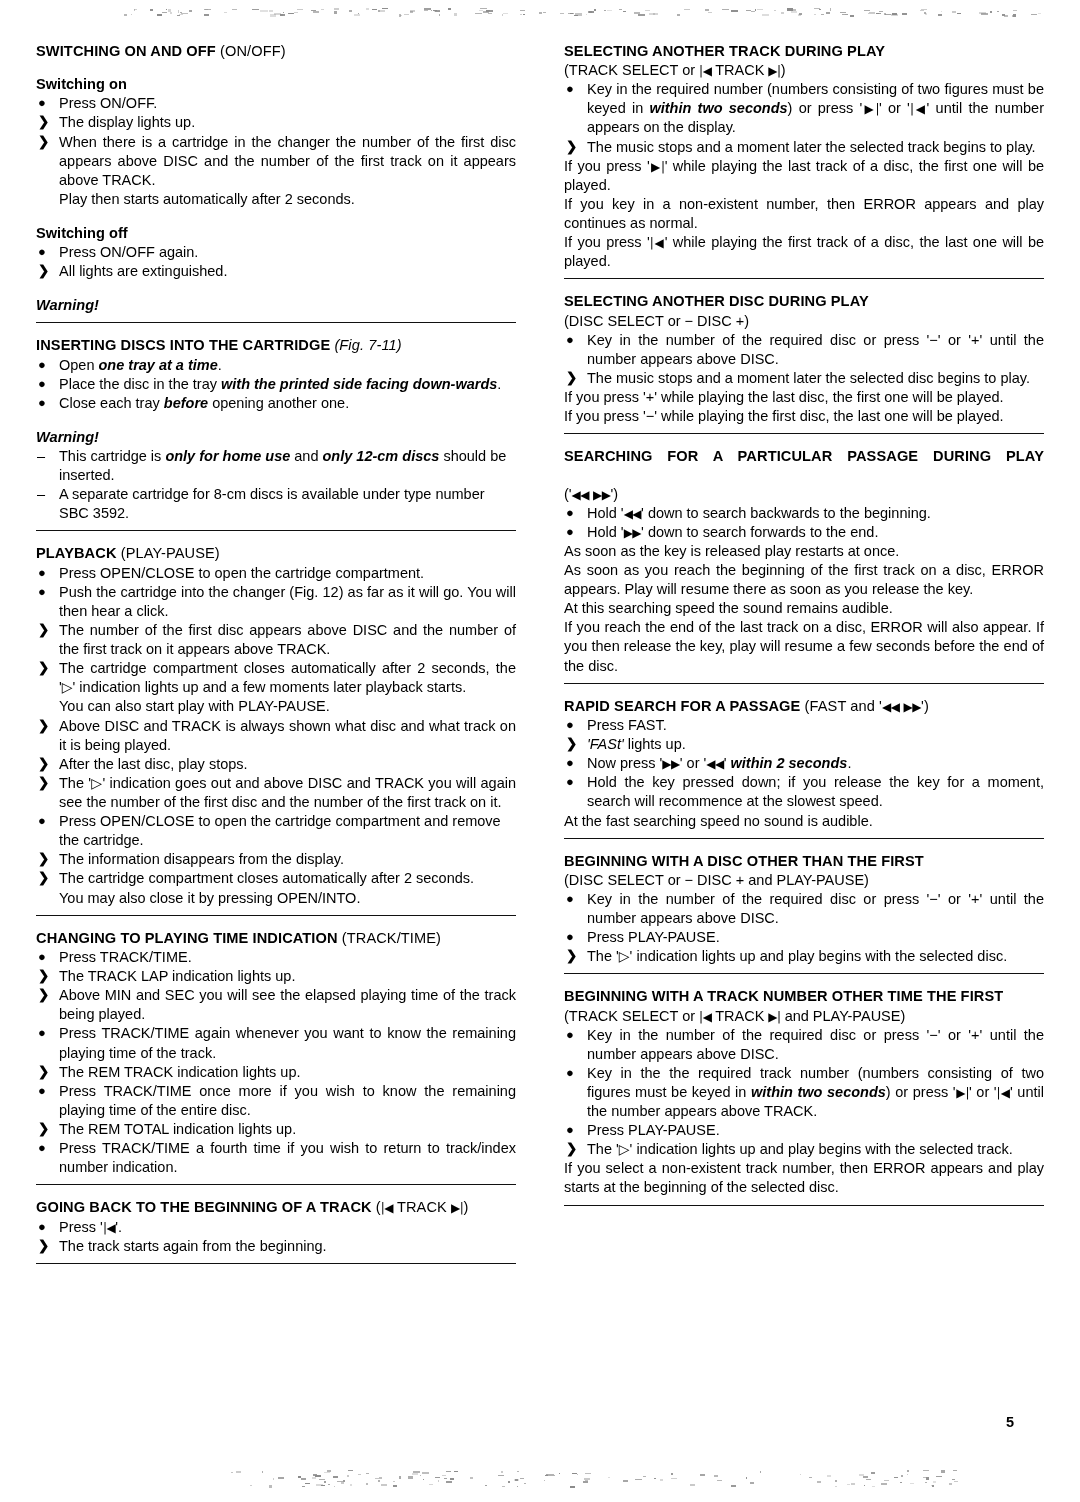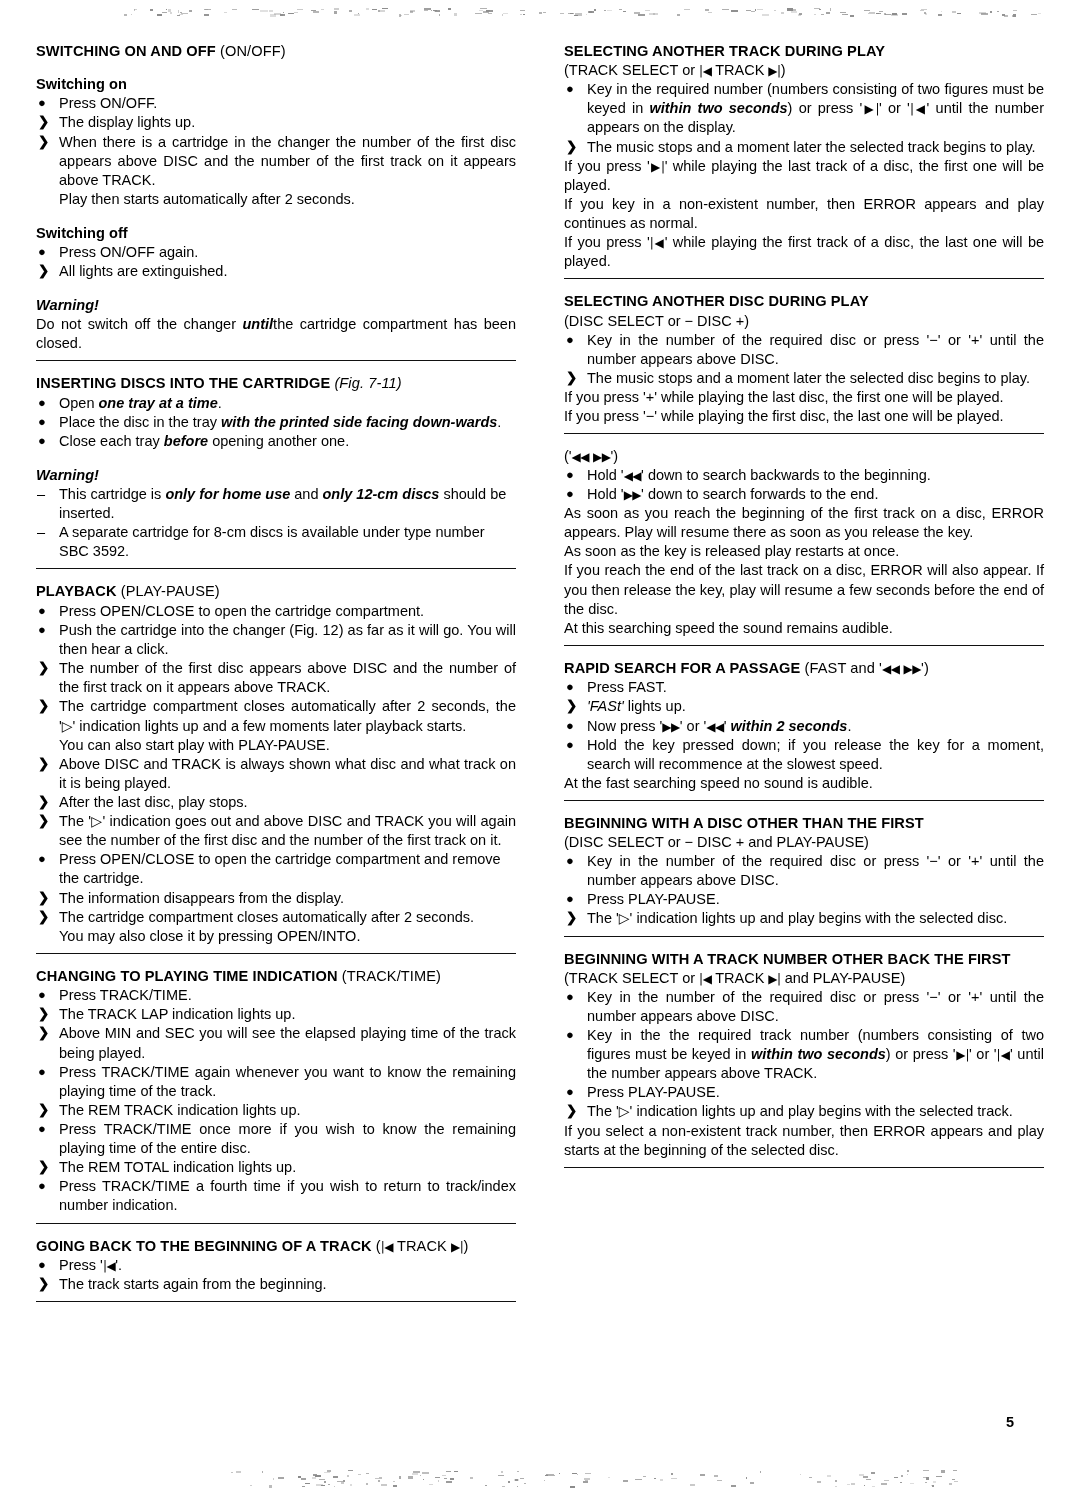--- a/index.html
+++ b/index.html
@@ -474,7 +474,6 @@
             <li><span class="marker arrow">❯</span>All lights are extinguished.</li>
           </ul>
           <div class="warn">Warning!</div>
-          <p class="para just">Do not switch off the changer <span class="bi">until</span>the cartridge compartment has been closed.</p>
         </div>
         <hr class="rule">
         <div class="section">

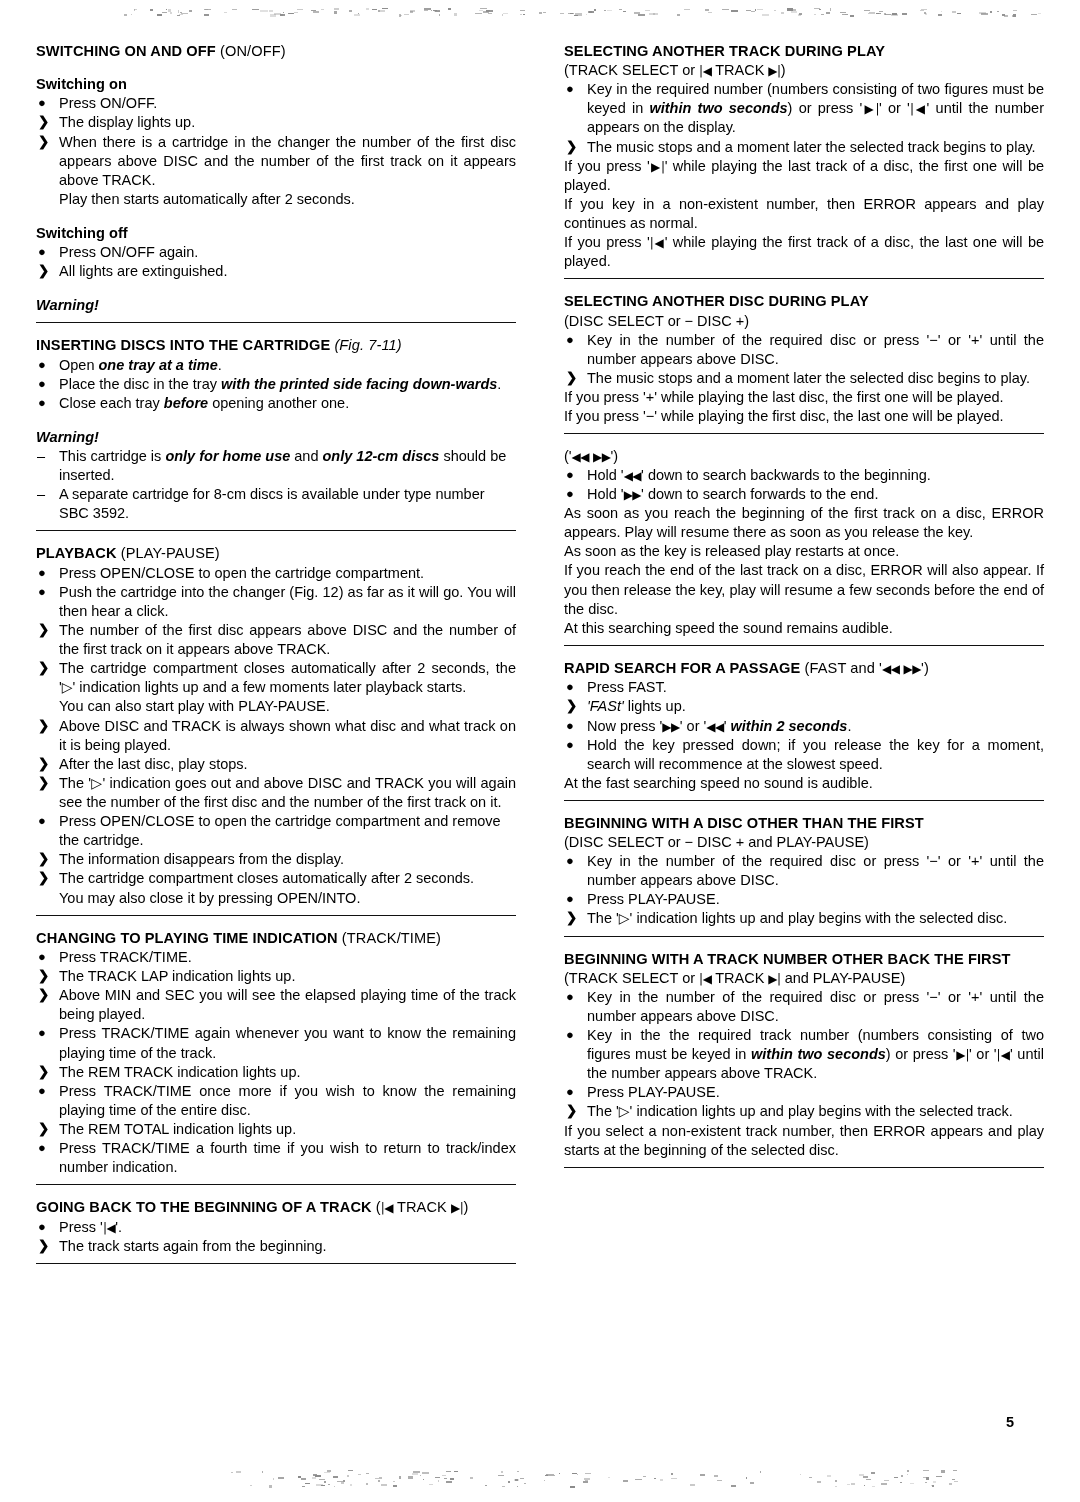--- a/index.html
+++ b/index.html
@@ -556,6 +556,7 @@
         </div>
         <hr class="rule">
         <div class="section">
+          <h2 class="head justify">SEARCHING FOR A PARTICULAR PASSAGE DURING PLAY</h2>
           <div class="headnote">('<span class="sym">◀◀</span> <span class="sym">▶▶</span>')</div>
           <ul class="items">
             <li><span class="marker dot">●</span>Hold '<span class="sym">◀◀</span>' down to search backwards to the beginning.</li>

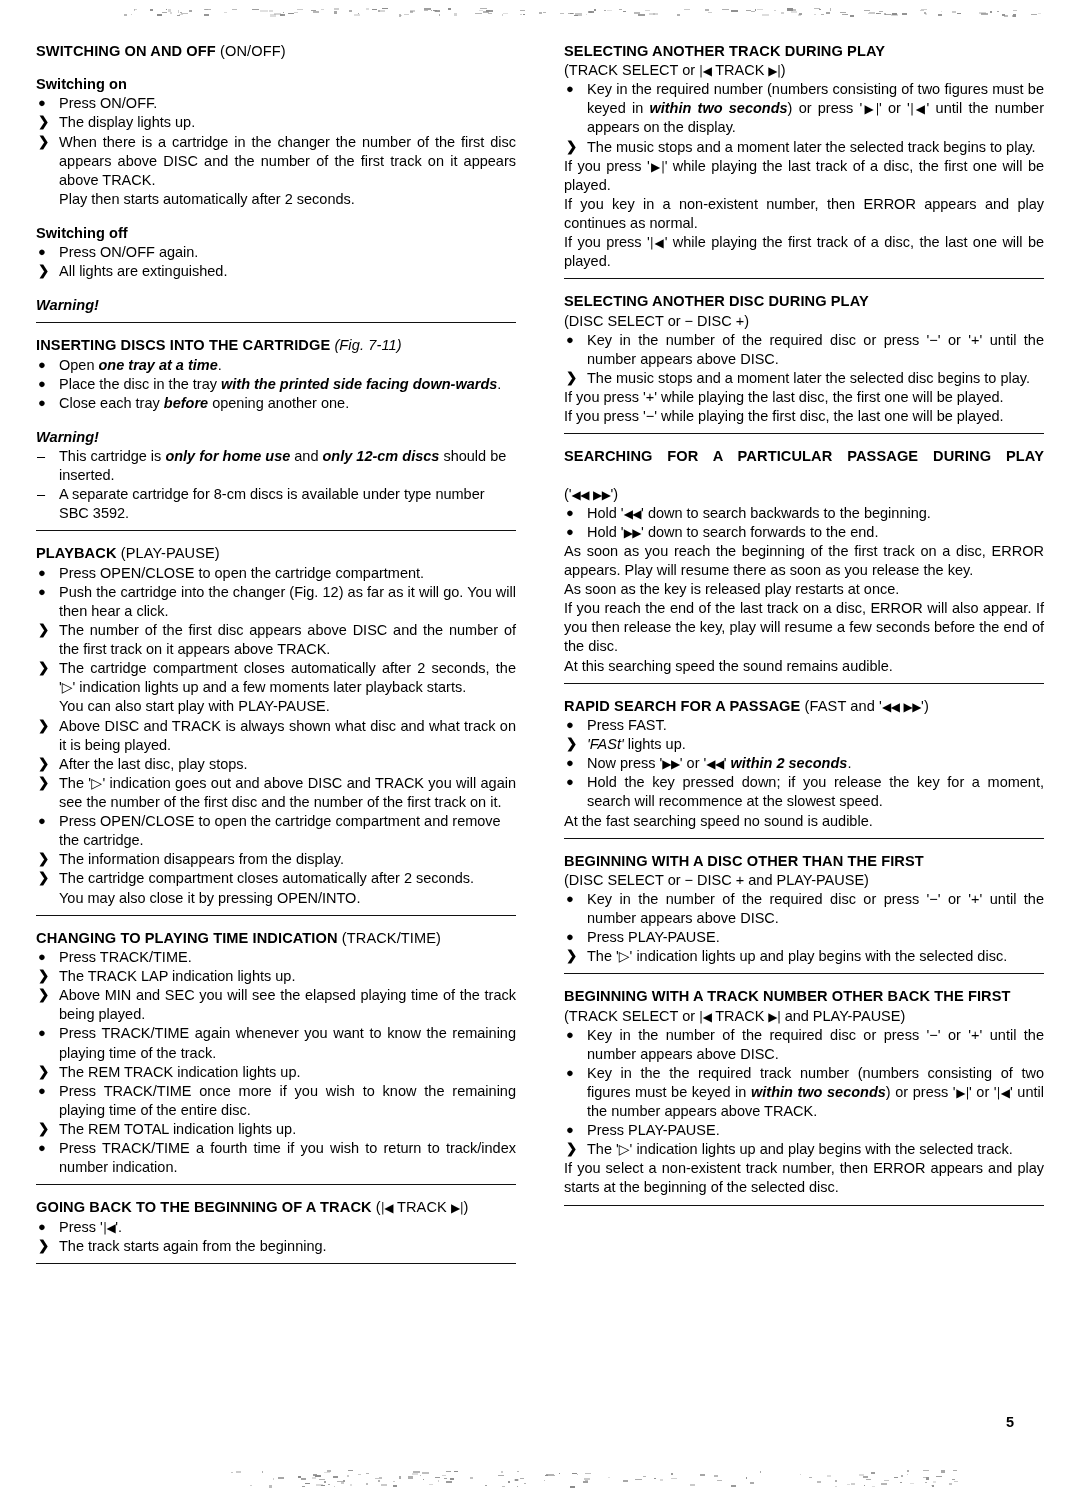--- a/index.html
+++ b/index.html
@@ -562,8 +562,8 @@
             <li><span class="marker dot">●</span>Hold '<span class="sym">◀◀</span>' down to search backwards to the beginning.</li>
             <li><span class="marker dot">●</span>Hold '<span class="sym">▶▶</span>' down to search forwards to the end.</li>
           </ul>
+          <p class="para">As soon as the key is released play restarts at once.</p>
           <p class="para just">As soon as you reach the beginning of the first track on a disc, ERROR appears. Play will resume there as soon as you release the key.</p>
-          <p class="para">As soon as the key is released play restarts at once.</p>
           <p class="para just">If you reach the end of the last track on a disc, ERROR will also appear. If you then release the key, play will resume a few seconds before the end of the disc.</p>
           <p class="para">At this searching speed the sound remains audible.</p>
         </div>

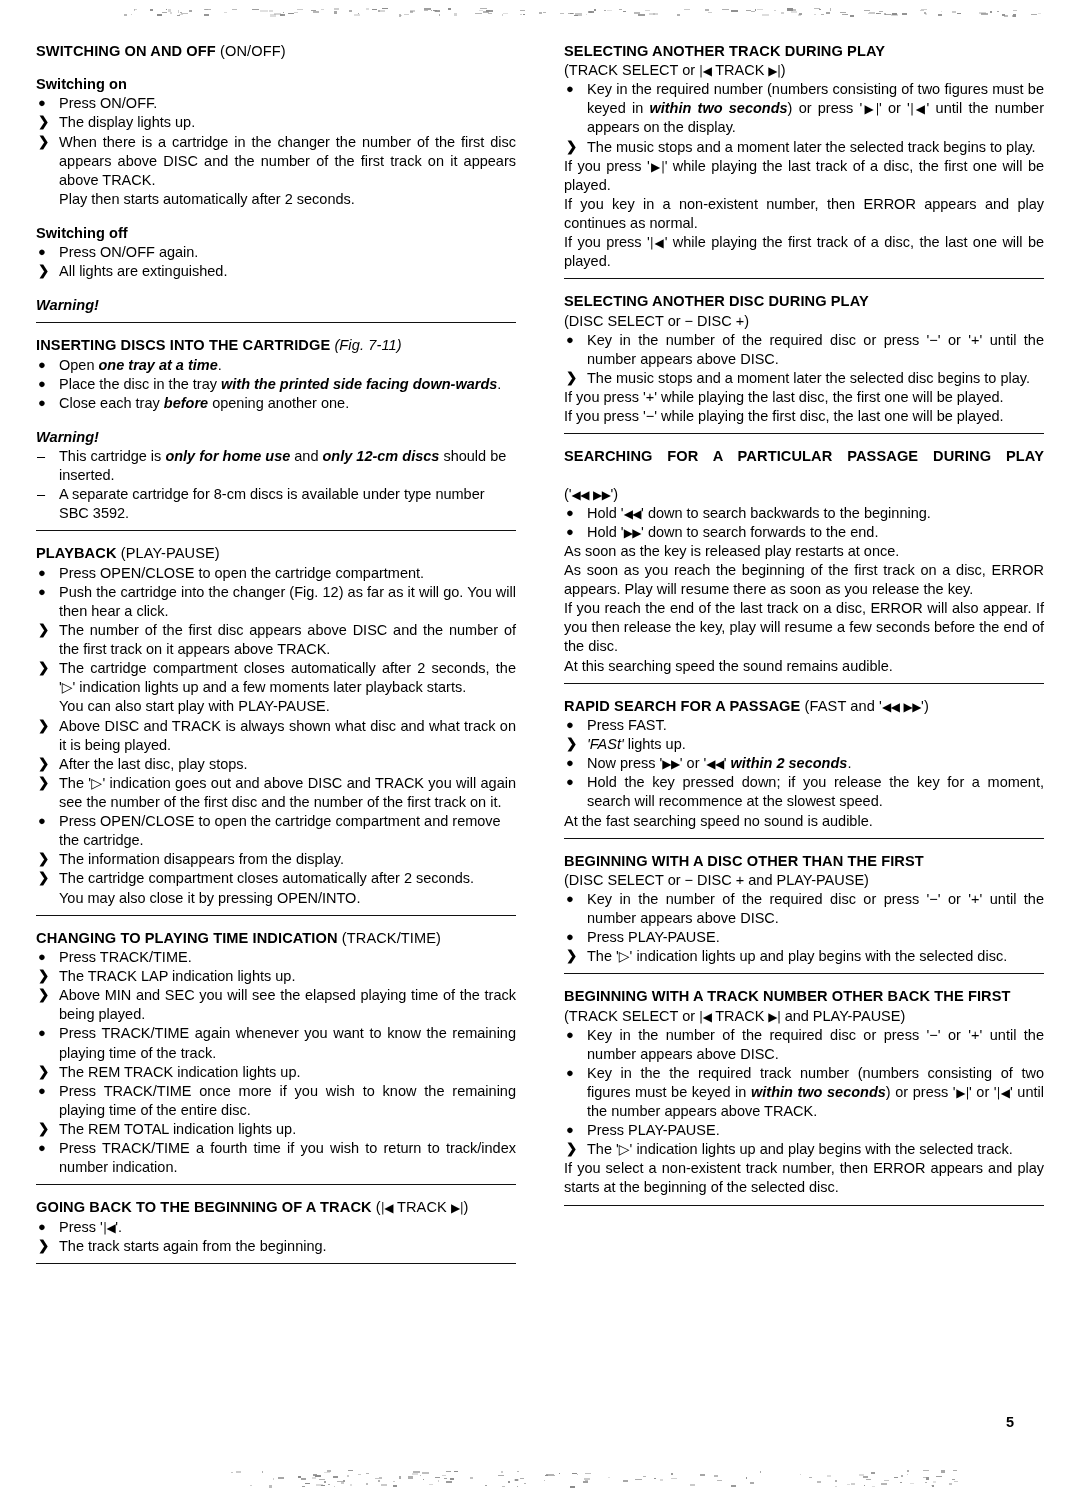--- a/index.html
+++ b/index.html
@@ -564,8 +564,8 @@
           </ul>
           <p class="para">As soon as the key is released play restarts at once.</p>
           <p class="para just">As soon as you reach the beginning of the first track on a disc, ERROR appears. Play will resume there as soon as you release the key.</p>
+          <p class="para">At this searching speed the sound remains audible.</p>
           <p class="para just">If you reach the end of the last track on a disc, ERROR will also appear. If you then release the key, play will resume a few seconds before the end of the disc.</p>
-          <p class="para">At this searching speed the sound remains audible.</p>
         </div>
         <hr class="rule">
         <div class="section">

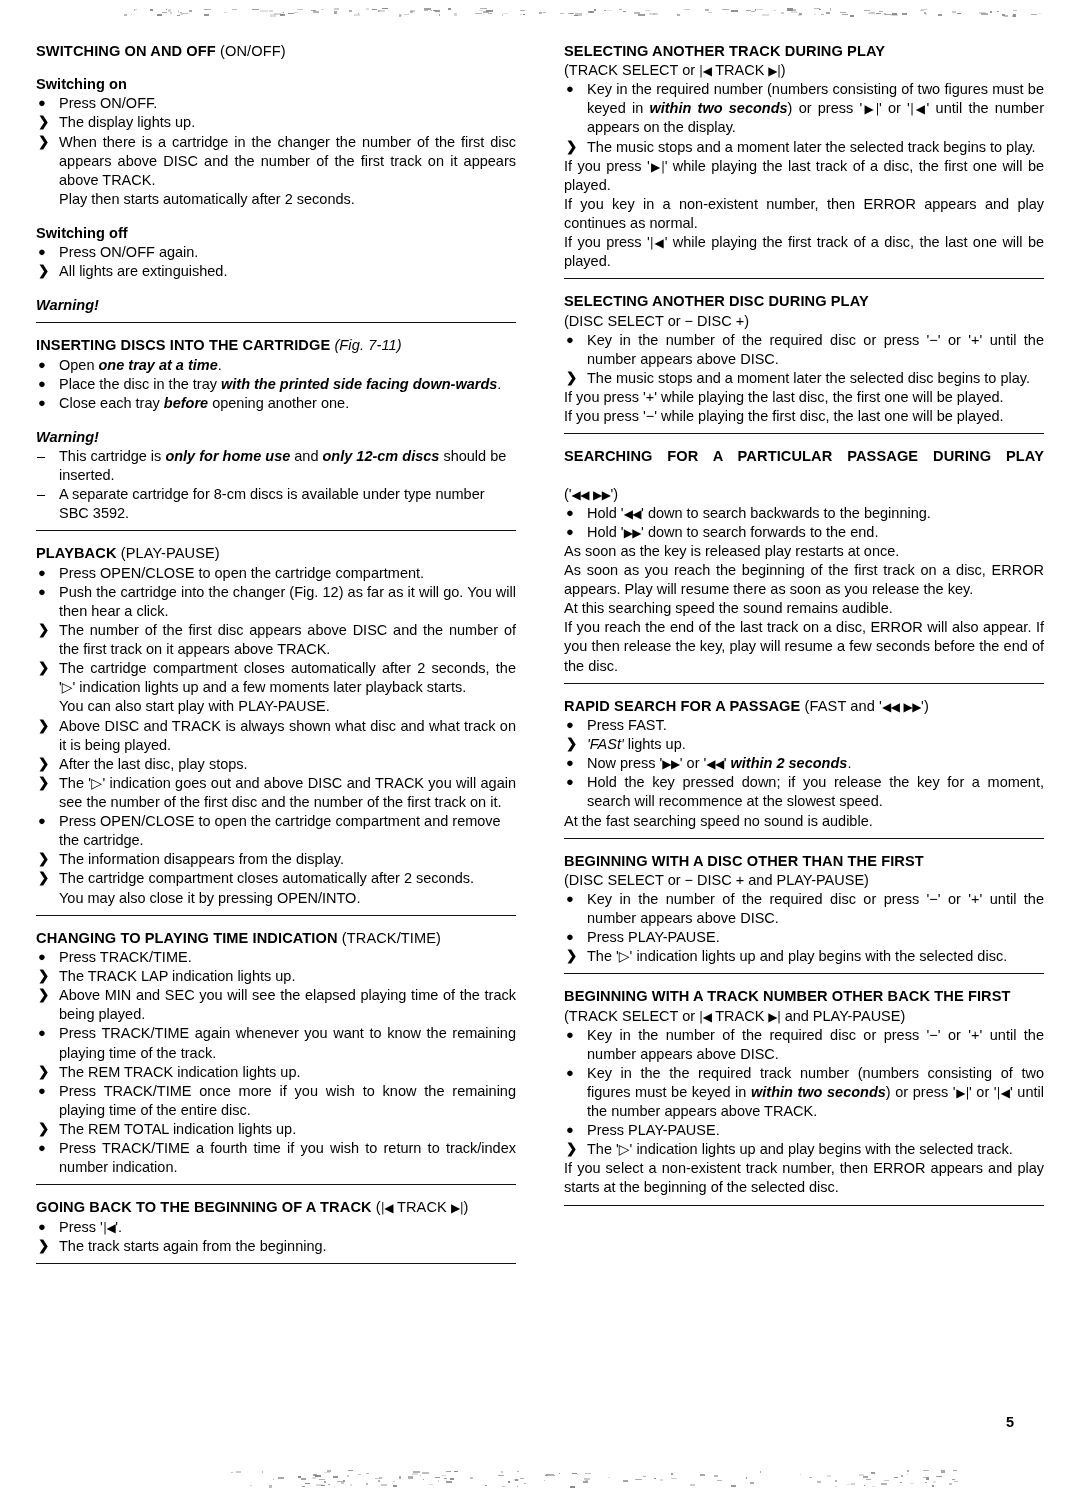--- a/index.html
+++ b/index.html
@@ -590,7 +590,7 @@
         </div>
         <hr class="rule">
         <div class="section">
-          <h2 class="head">BEGINNING WITH A TRACK NUMBER OTHER BACK THE FIRST</h2>
+          <h2 class="head">BEGINNING WITH A TRACK NUMBER OTHER TIME THE FIRST</h2>
           <div class="headnote">(TRACK SELECT or <span class="sym">|◀</span> TRACK <span class="sym">▶|</span> and PLAY-PAUSE)</div>
           <ul class="items">
             <li class="just"><span class="marker dot">●</span>Key in the number of the required disc or press '−' or '+' until the number appears above DISC.</li>

